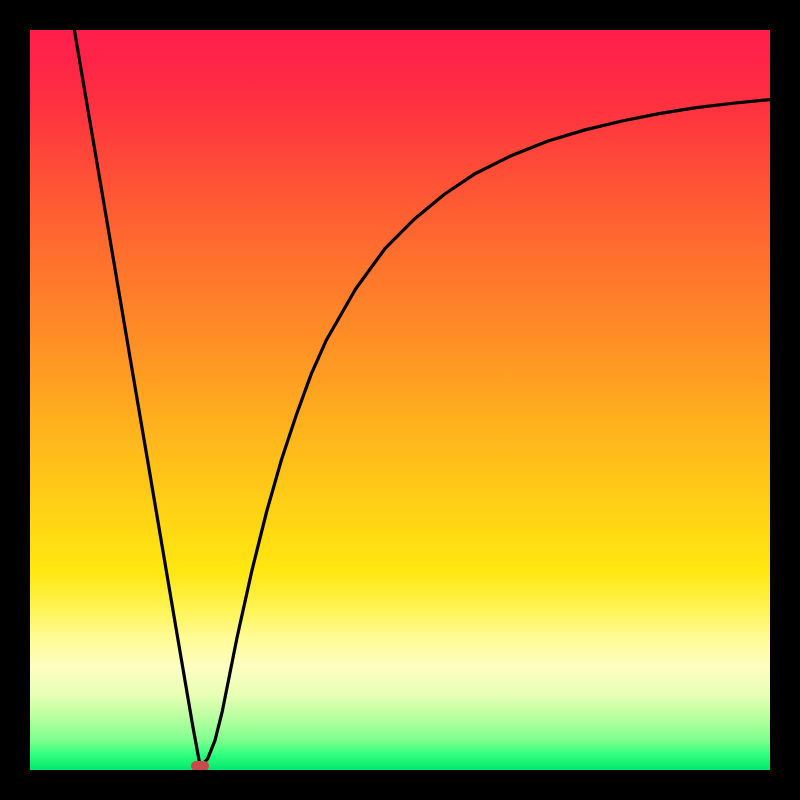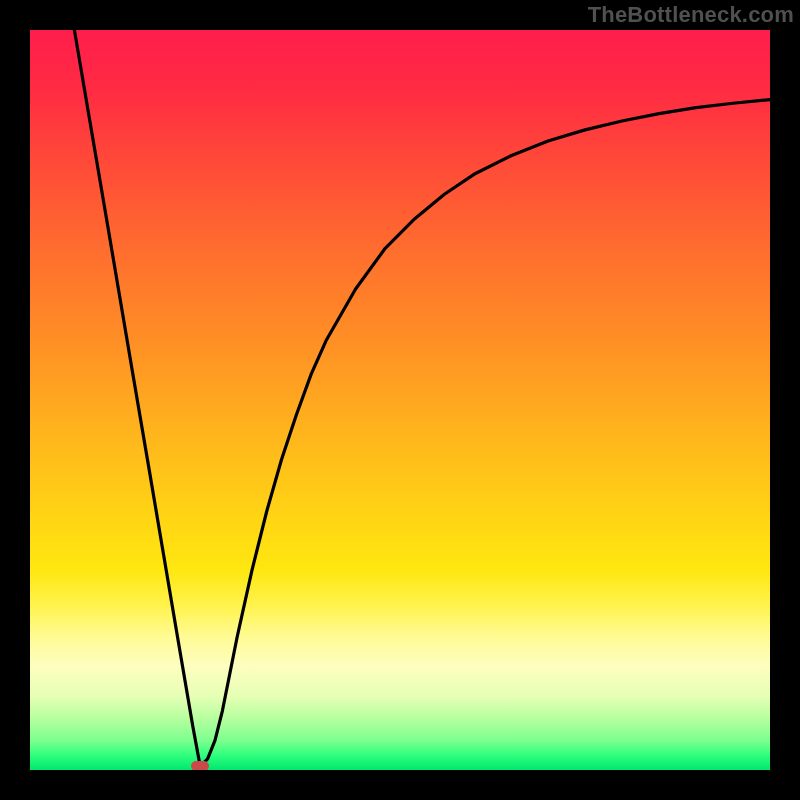--- a/index.html
+++ b/index.html
@@ -75,7 +75,6 @@
 <body>
 
 <div class="frame">
-  <div class="attribution">TheBottleneck.com</div>
 
   <div class="plot-area">
     <div class="gradient"></div>

